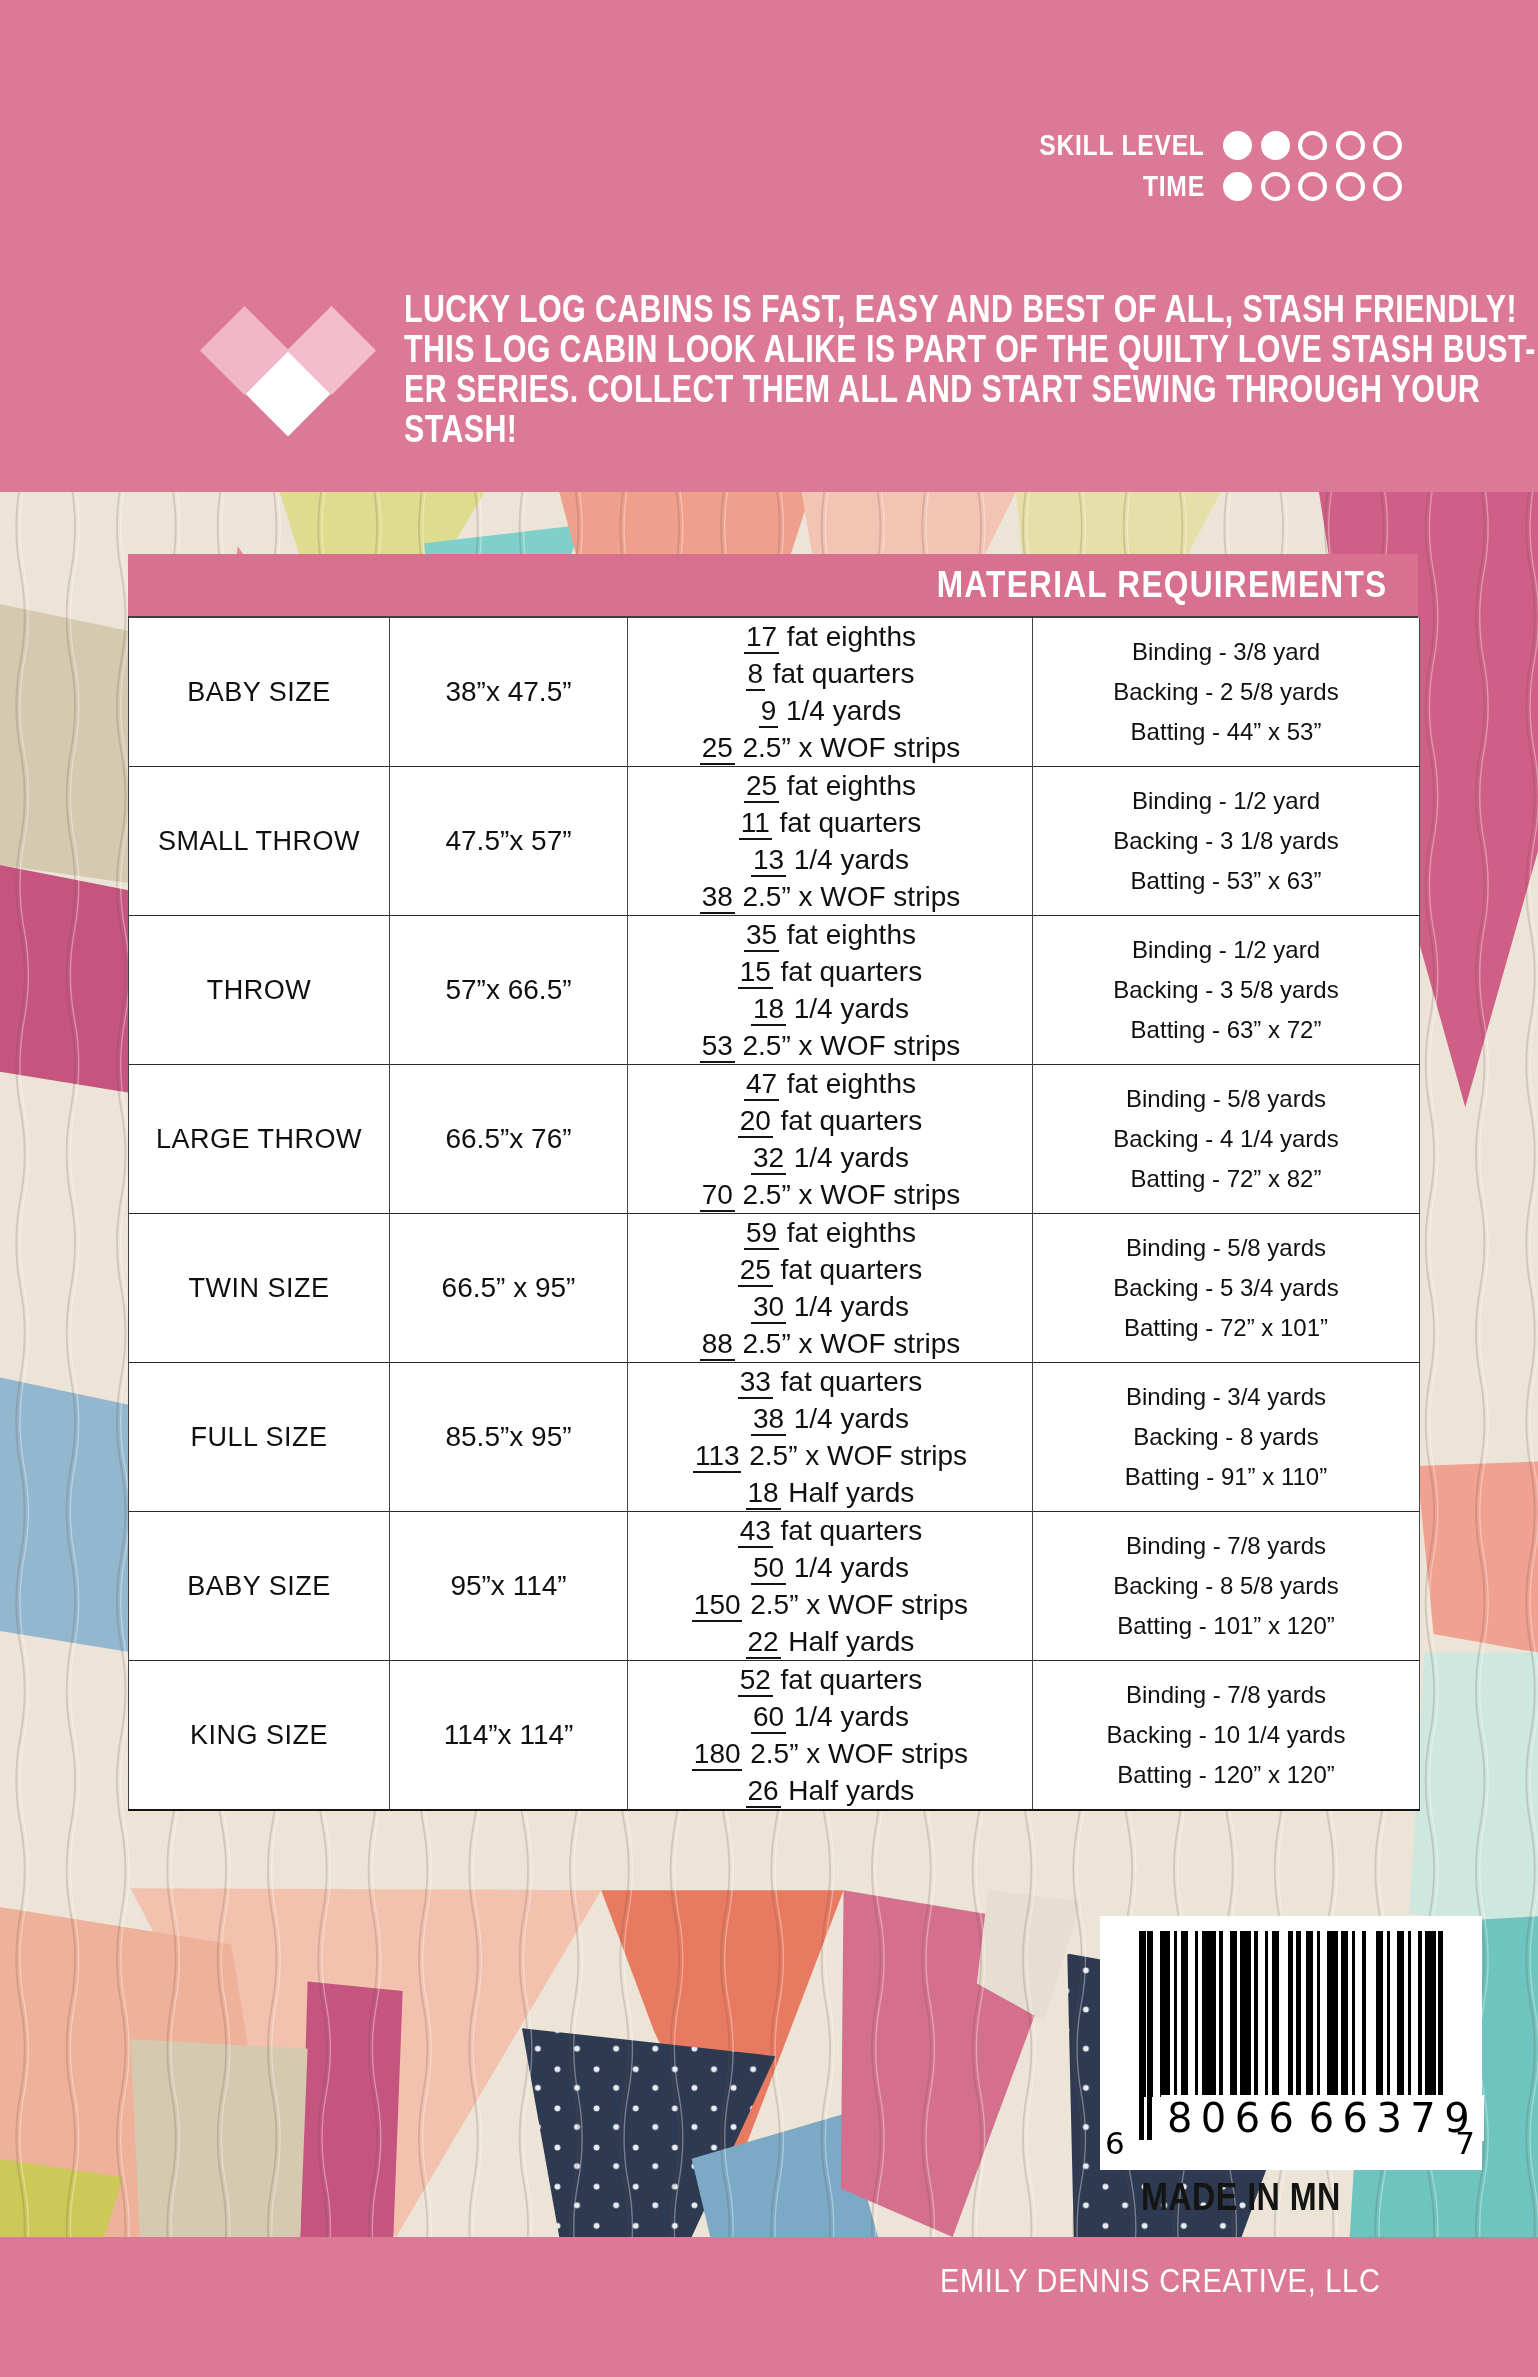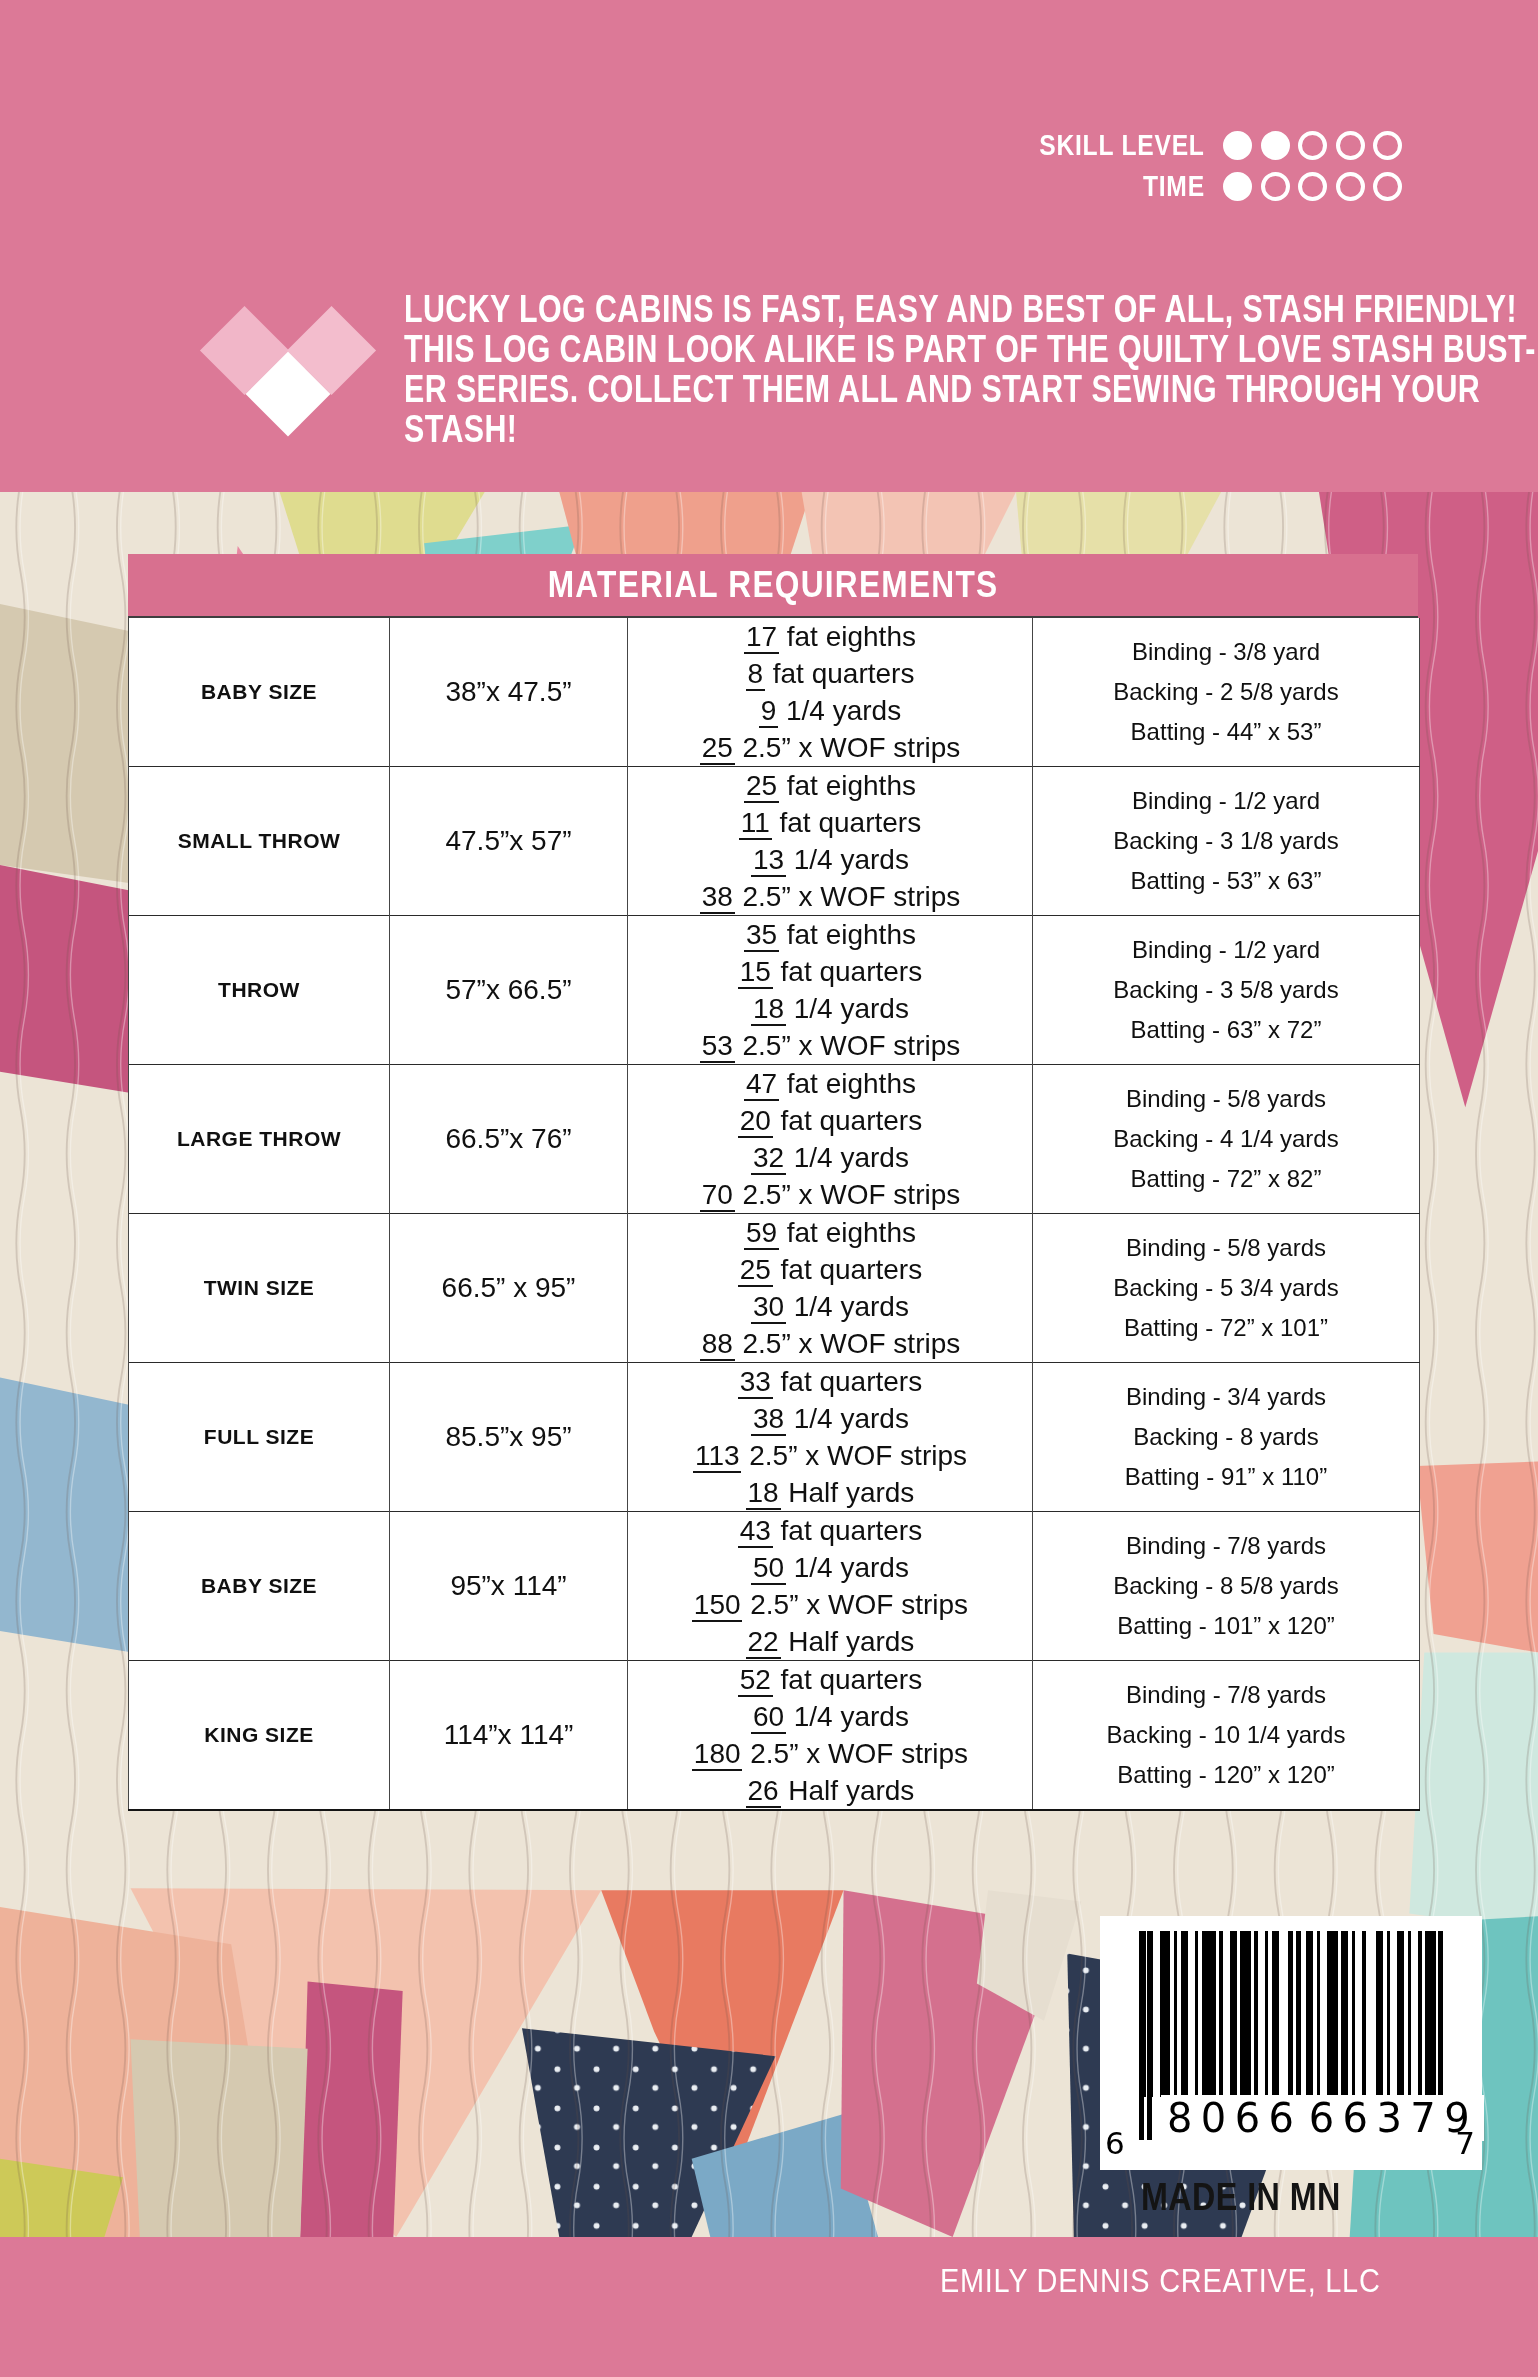--- a/index.html
+++ b/index.html
@@ -35,7 +35,7 @@
   
   .mat{position:absolute;left:128px;top:62px;width:1290px;z-index:3;}
   .mat-title{height:62px;background:#d8708f;border-bottom:2.8px solid #3f3f3f;
-             display:flex;align-items:center;justify-content:center;
+             display:flex;align-items:center;justify-content:flex-end;
              color:#fff;font-size:36px;font-weight:bold;letter-spacing:1.4px;}
   .mat-title span{transform:scaleX(.88);white-space:nowrap;}
   table.mat-table{width:1290px;border-collapse:collapse;table-layout:fixed;background:#fff;}

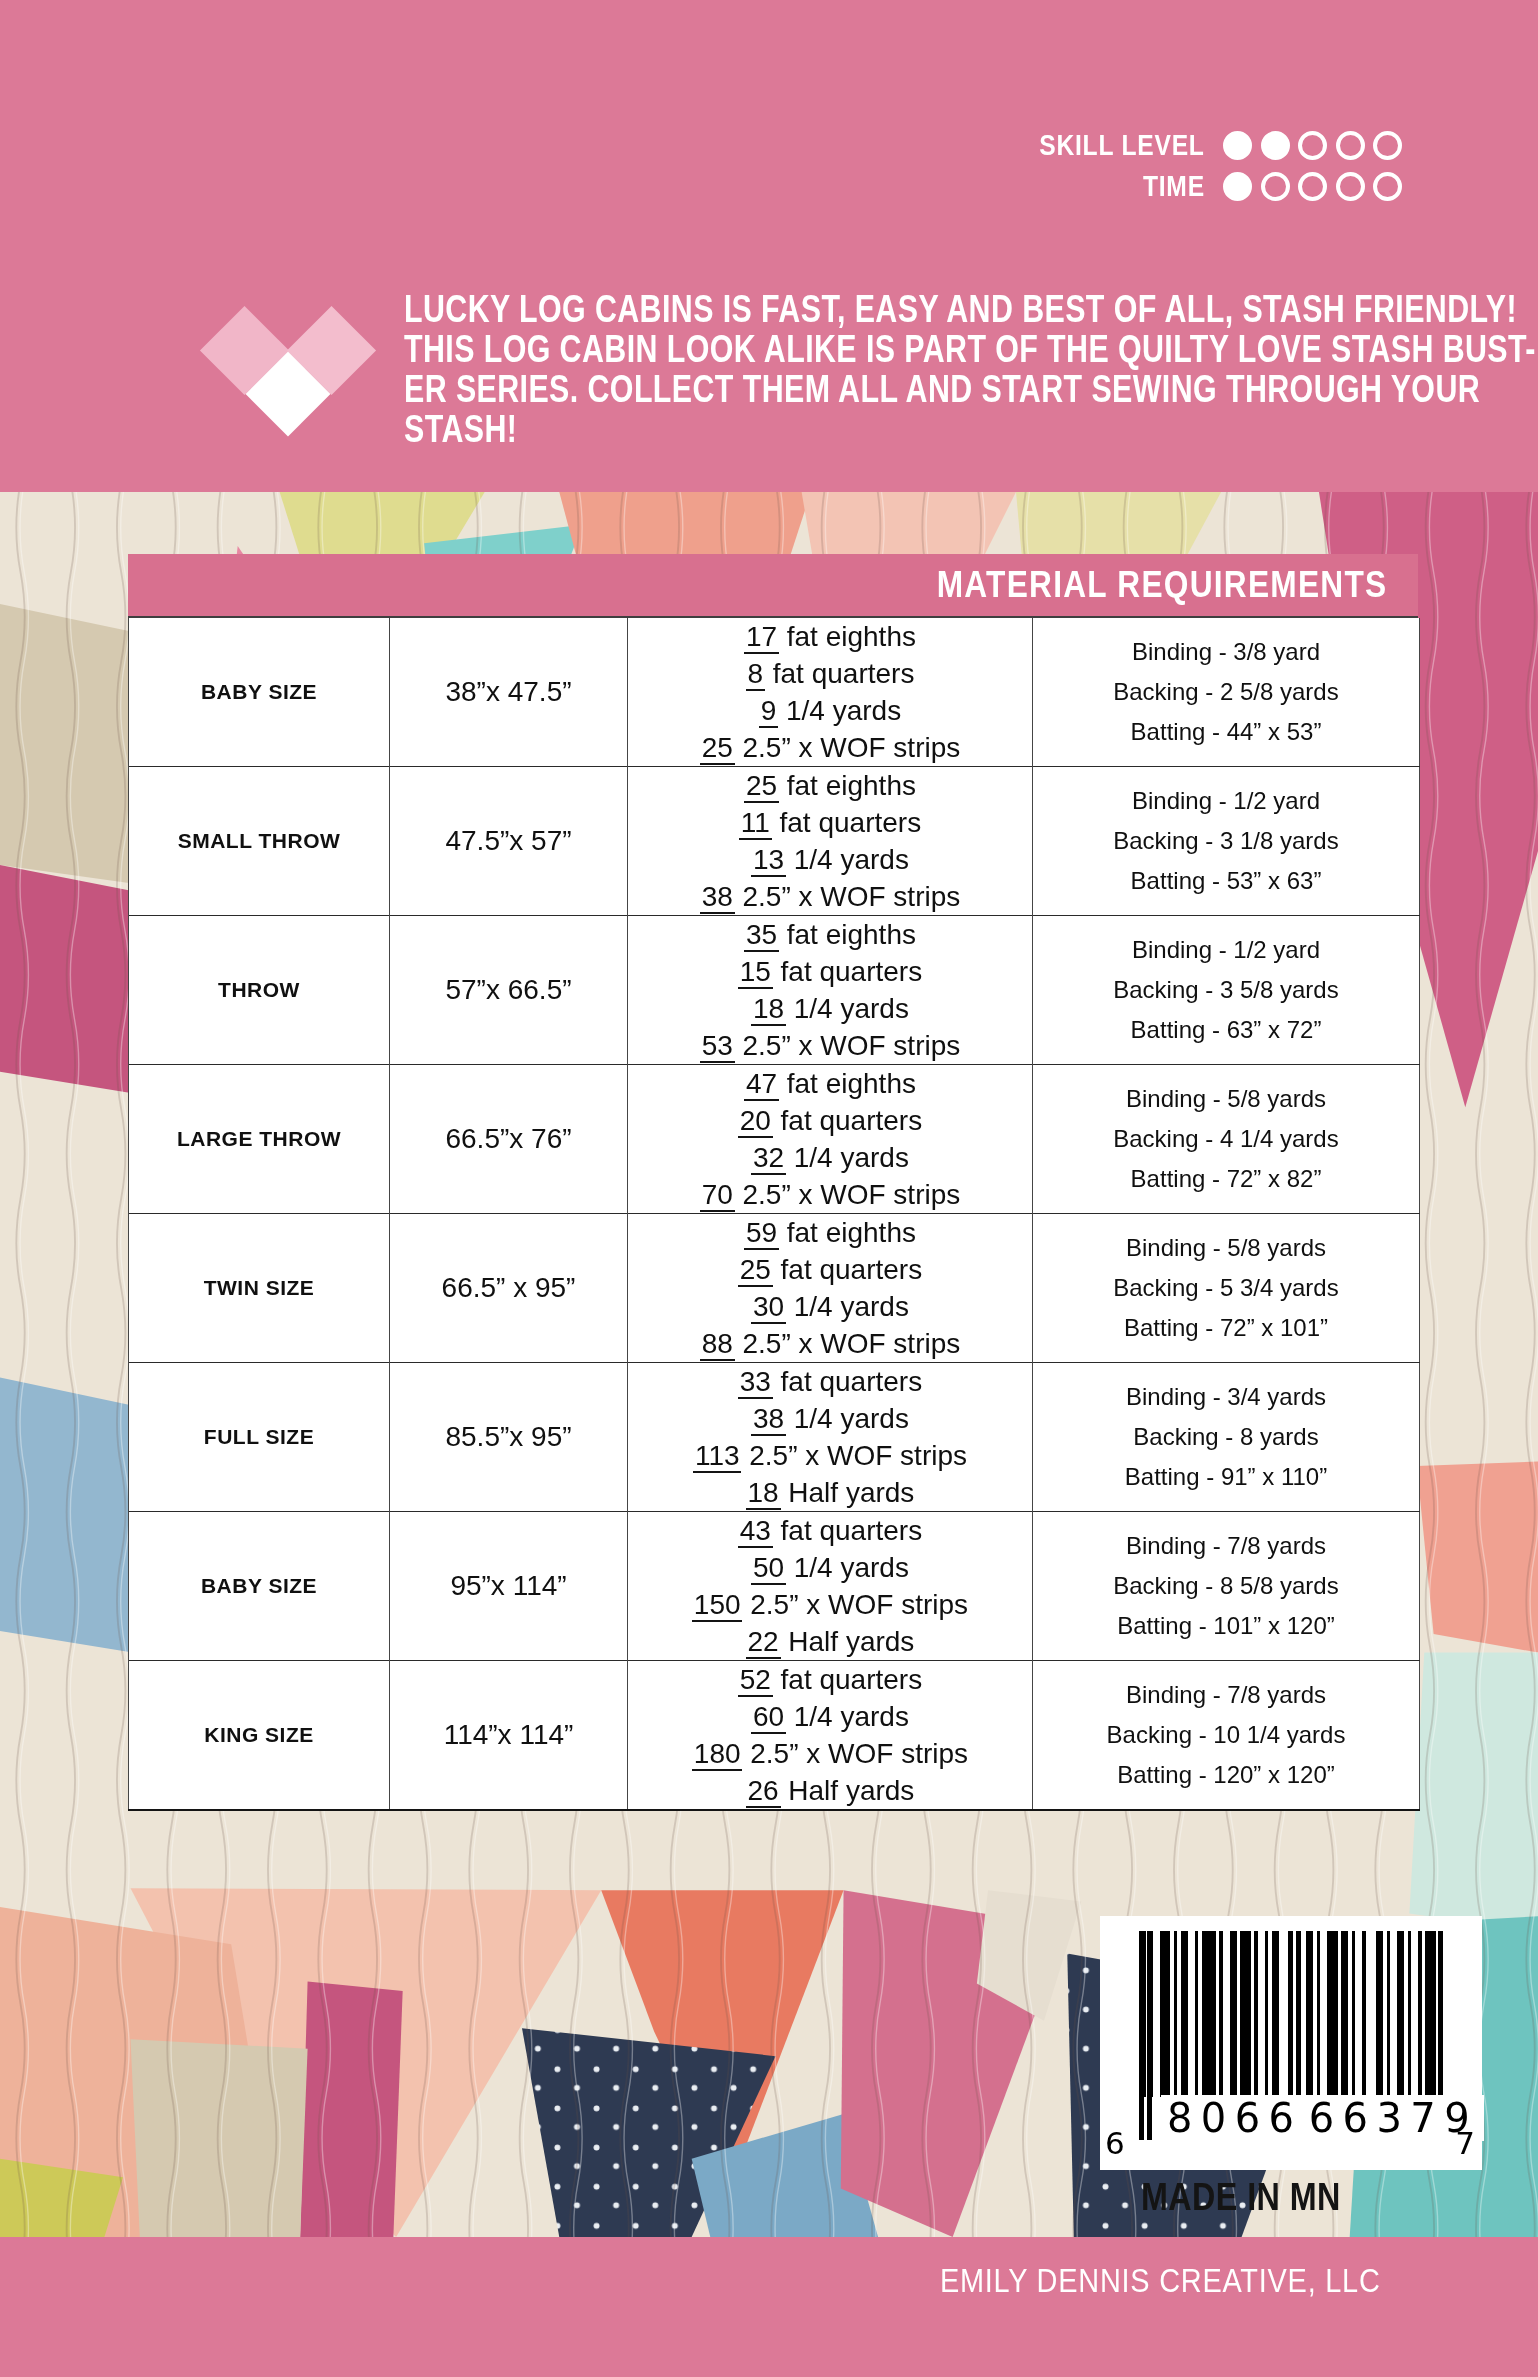--- a/index.html
+++ b/index.html
@@ -49,7 +49,7 @@
   .hdr-row td{height:114px;}
   .body-row td{height:143px;}
   .hdr{font-size:26px;font-weight:bold;letter-spacing:0.5px;line-height:32px;}
-  .rowname{font-size:21px;font-weight:bold;letter-spacing:0.5px;}
+  .rowname{font-size:27px;font-weight:normal;letter-spacing:0.5px;}
   .qsize{font-size:28px;}
   .fab-line{font-size:28px;line-height:37px;white-space:nowrap;}
   .qty{display:inline-block;border-bottom:2.8px solid #141414;padding:0 1.9px 0.9px;line-height:29px;}

